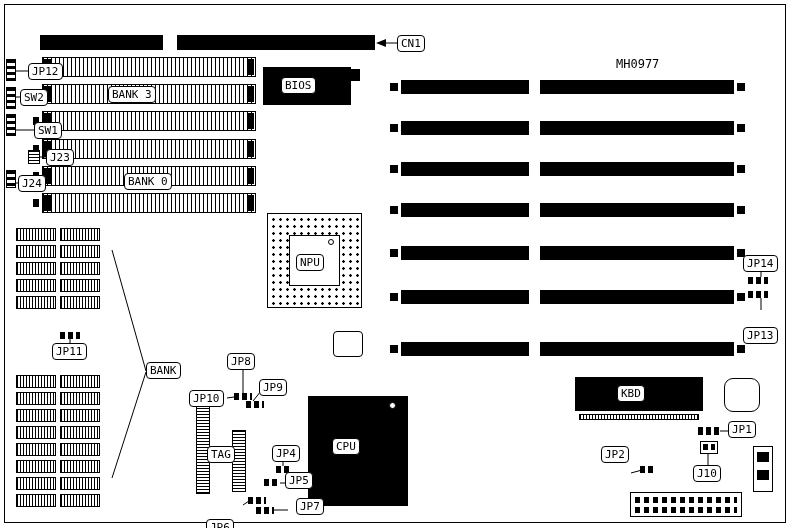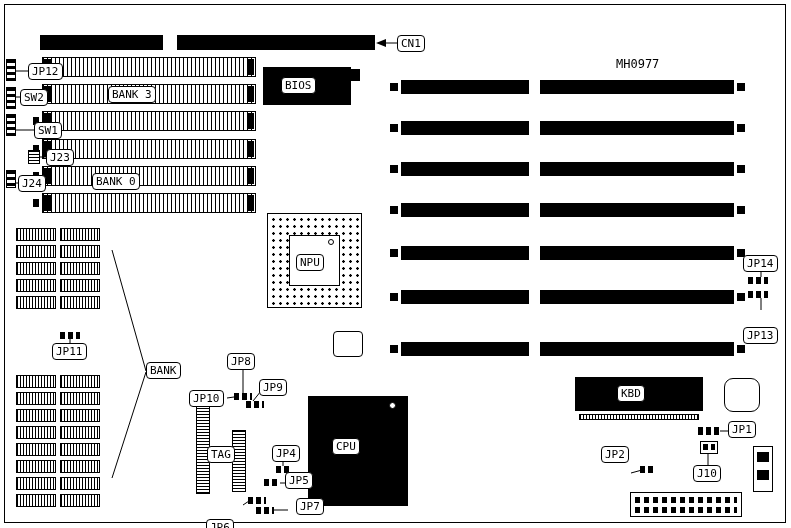--- a/index.html
+++ b/index.html
@@ -180,7 +180,7 @@
   <div class="lbl" style="left:46px;top:149px">J23</div>
   <div class="lbl" style="left:18px;top:175px">J24</div>
   <div class="lbl" style="left:108px;top:86px">BANK 3</div>
-  <div class="lbl" style="left:92px;top:173px">BANK 0</div>
+  <div class="lbl" style="left:124px;top:173px">BANK 0</div>
   <div class="lbl" style="left:281px;top:77px">BIOS</div>
   <div class="lbl" style="left:296px;top:254px">NPU</div>
   <div class="lbl" style="left:52px;top:343px">JP11</div>

